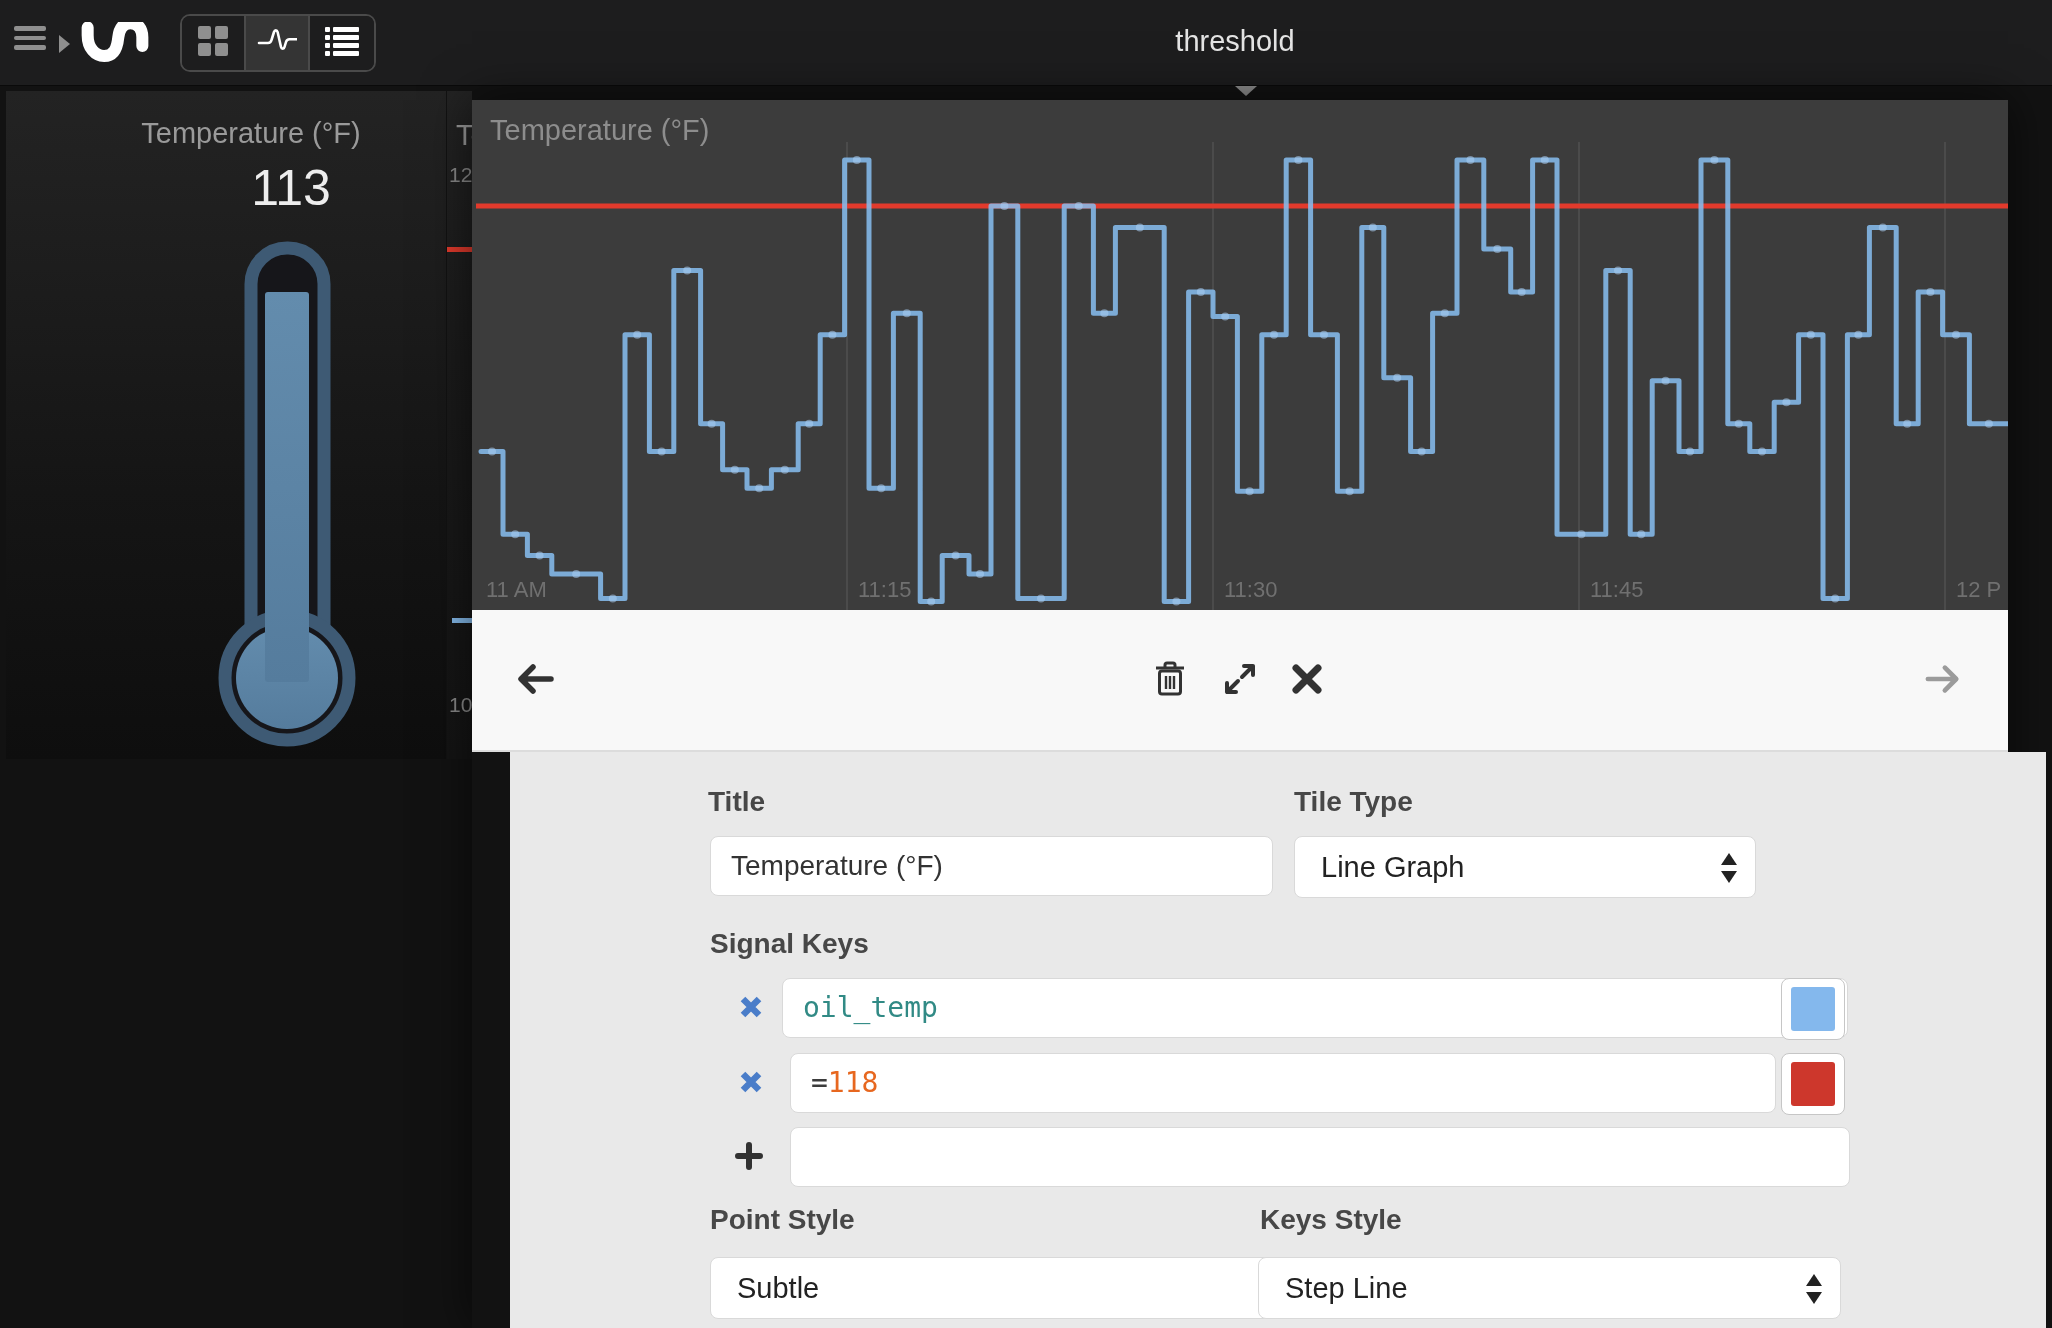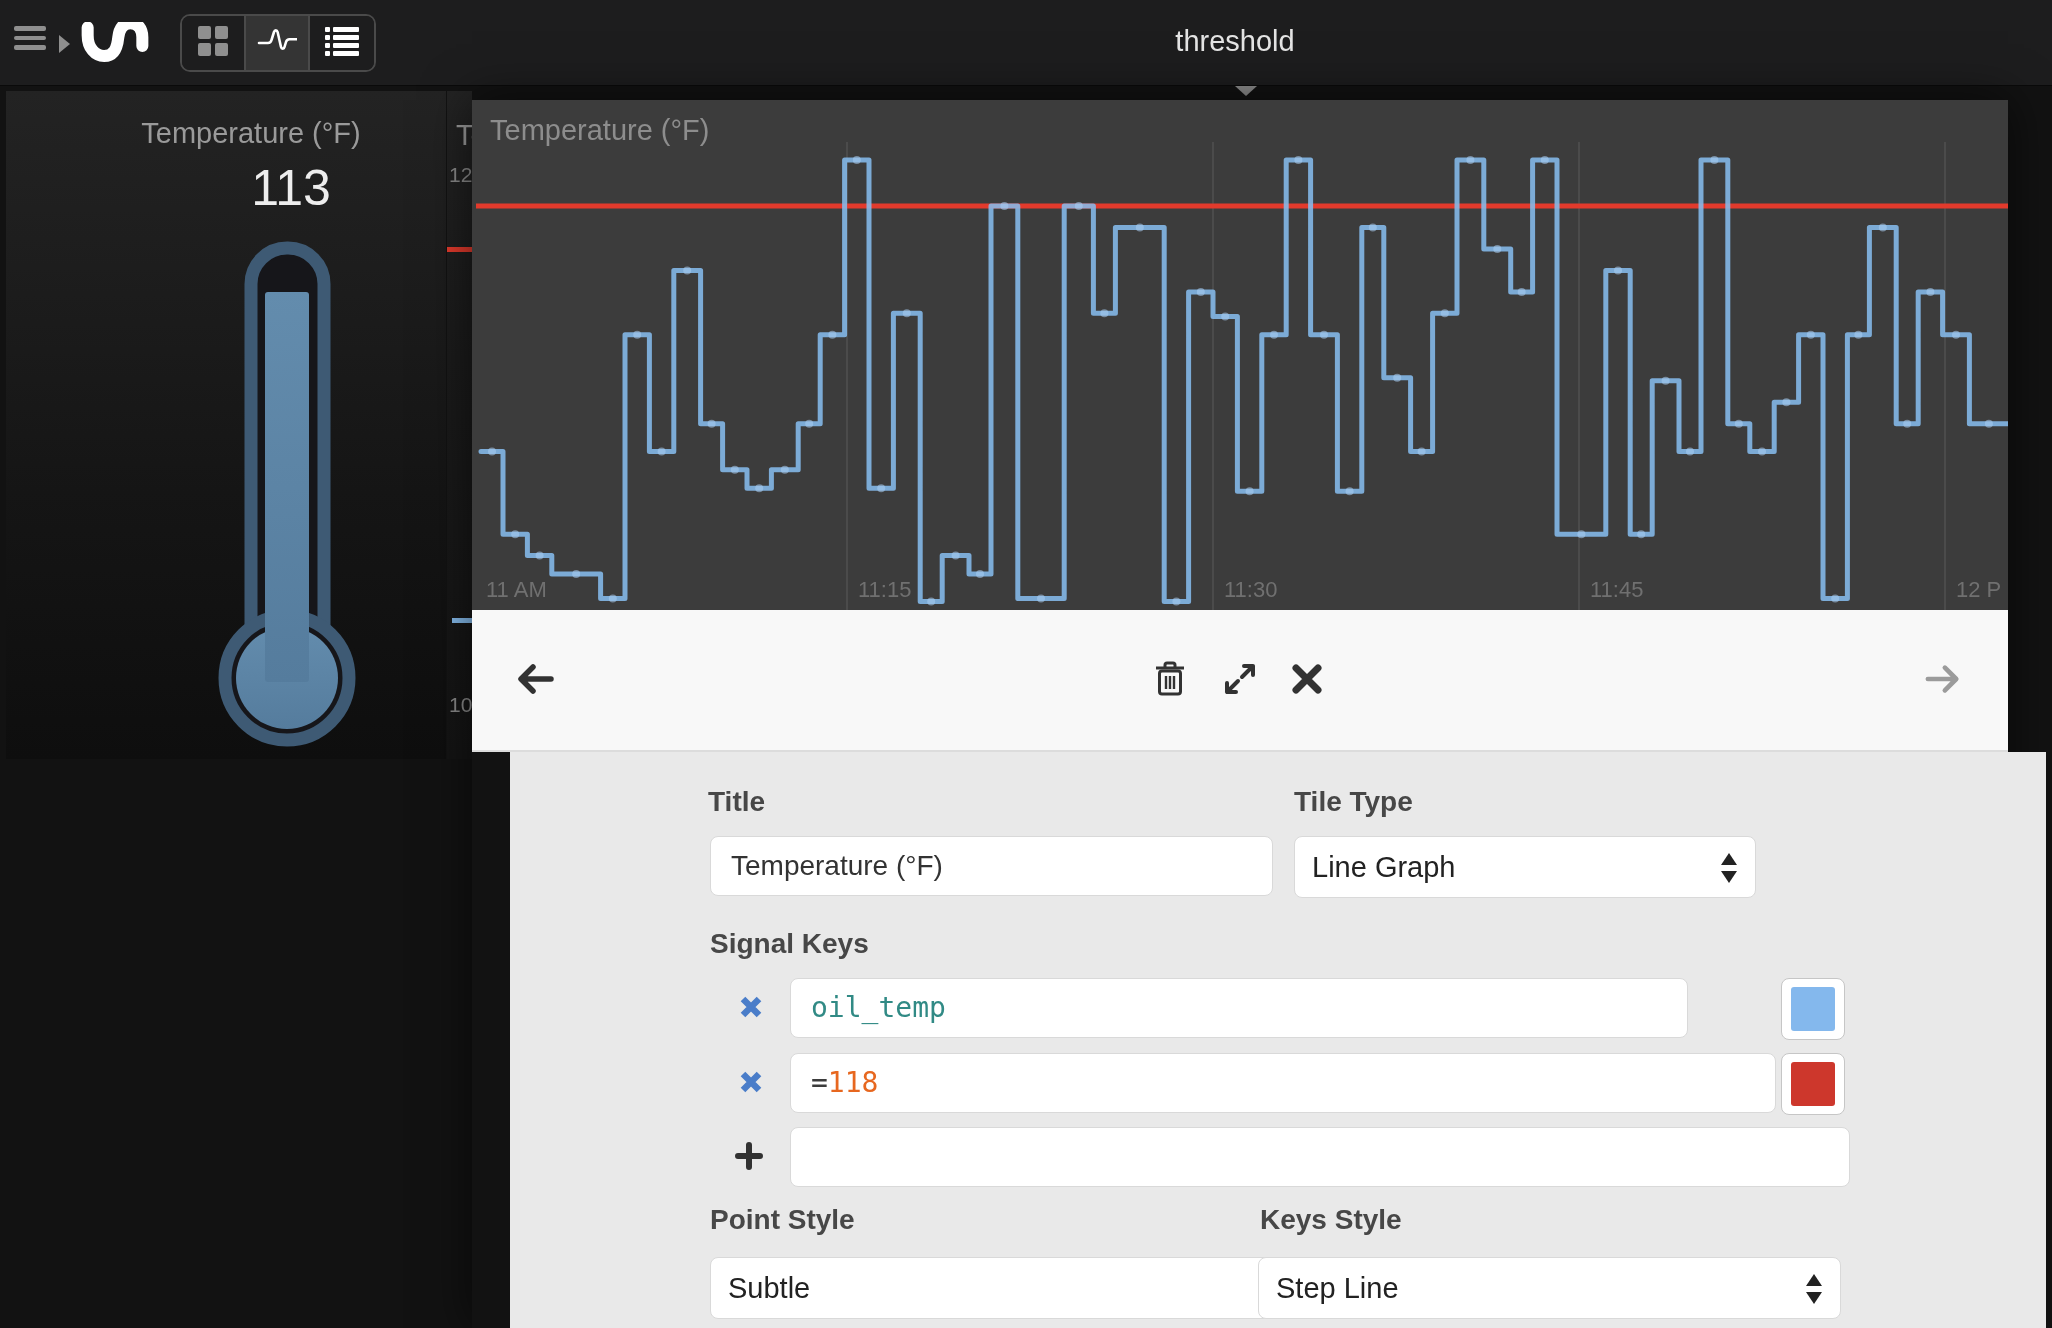--- a/index.html
+++ b/index.html
@@ -66,7 +66,7 @@
            font-family:"Liberation Sans",sans-serif;}
   input.f-input{outline:none;}
   .f-select{position:absolute;height:62px;background:#fff;border:1px solid #d9d9d9;border-radius:8px;
-            font-size:29px;color:#222;padding:0 17px;line-height:60px;cursor:pointer;}
+            font-size:29px;color:#222;padding:0 26px;line-height:60px;cursor:pointer;}
   .spinner{position:absolute;right:18px;top:14px;width:18px;height:34px;}
   .spinner::before{content:"";position:absolute;left:2px;top:2px;width:0;height:0;
       border-left:8px solid transparent;border-right:8px solid transparent;border-bottom:12px solid #222;}

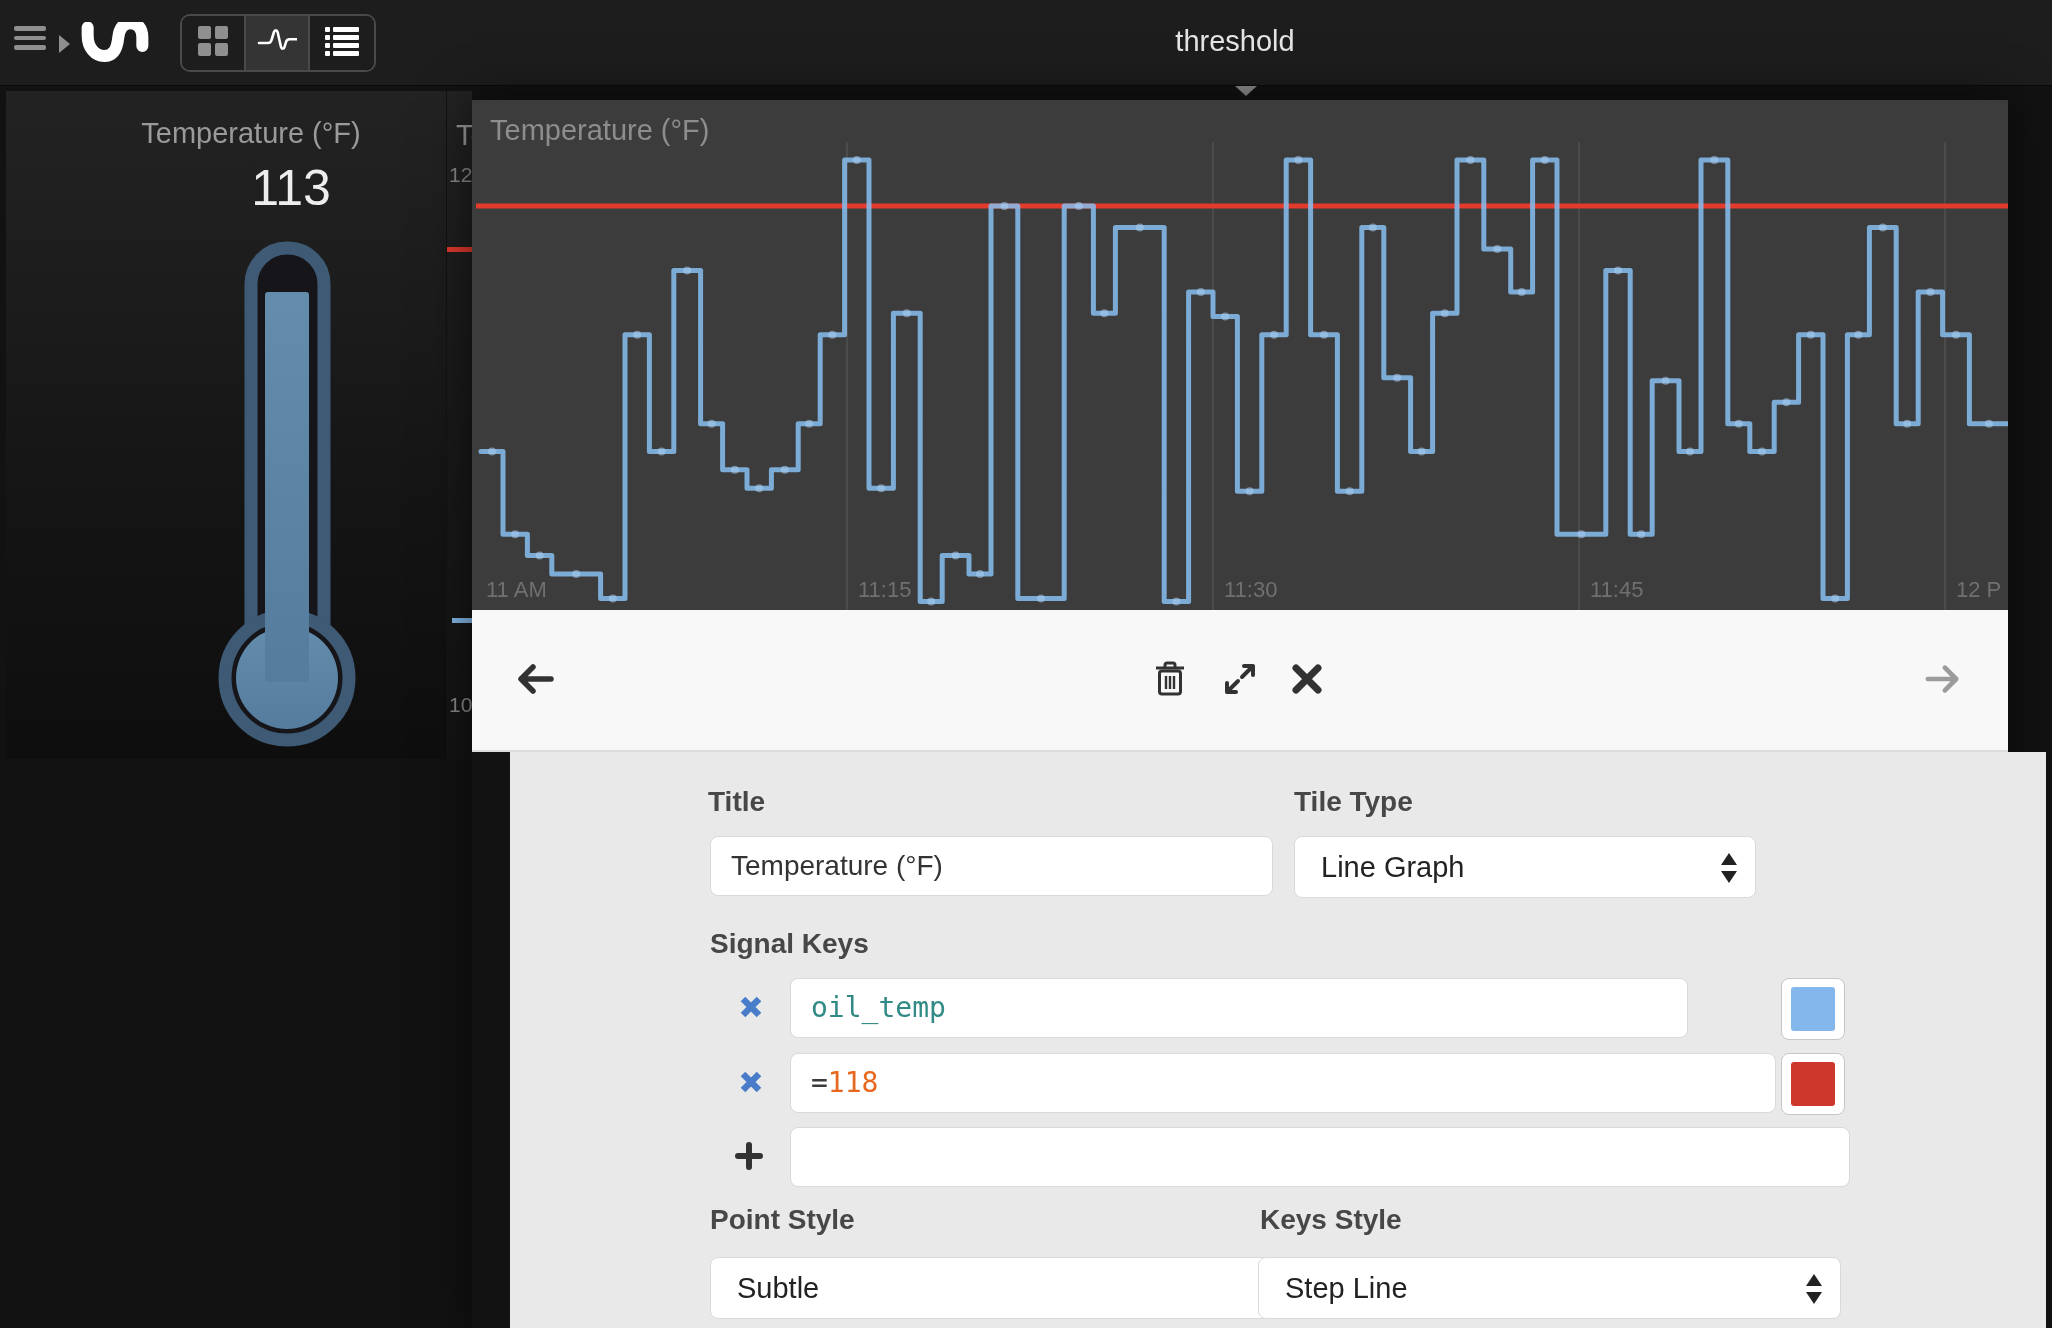--- a/index.html
+++ b/index.html
@@ -301,7 +301,7 @@
           </svg>
         </span>
       </div>
-      <div class="f-input" style="left:280px;top:226px;width:898px;">
+      <div class="f-input" style="left:272px;top:226px;width:1066px;">
         <span class="mono" style="color:#3c3c3c;"></span><span class="mono" style="color: rgb(49, 138, 133);">oil_temp</span>
       </div>
       <div class="swatch" style="left:1271px;top:226px;">

